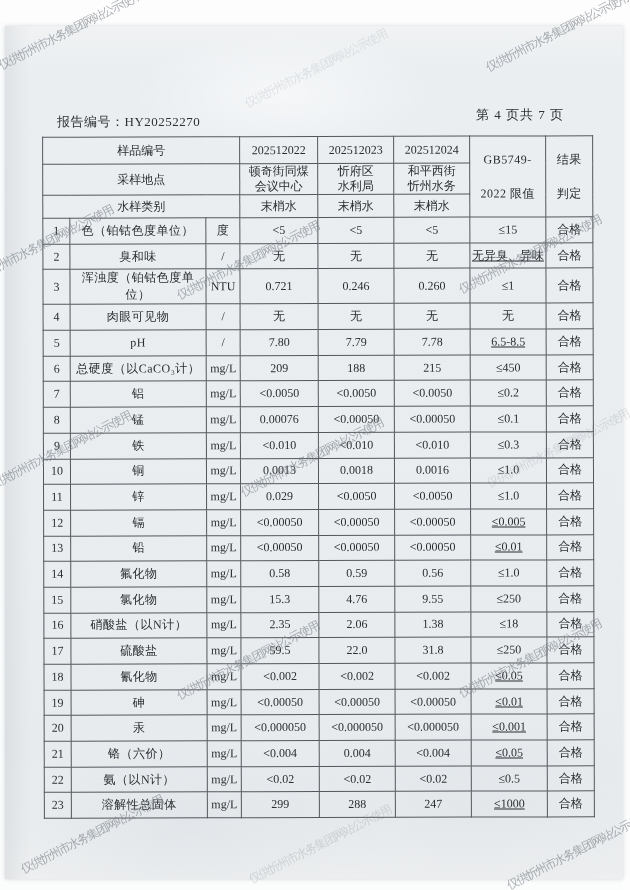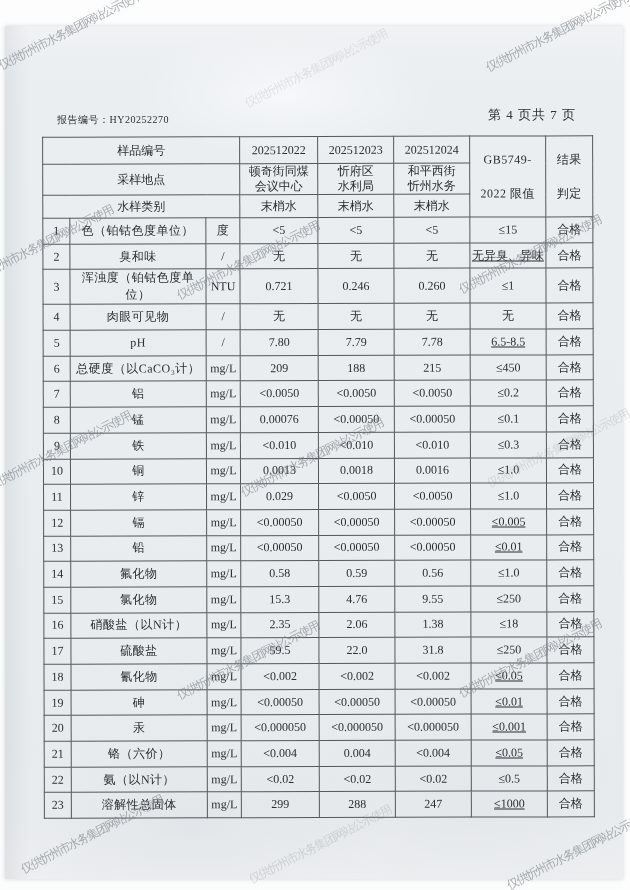--- a/index.html
+++ b/index.html
@@ -48,7 +48,7 @@
   }
   .meta-left{
     position:absolute;left:57px;top:113px;z-index:3;
-    font-size:10px;color:#2f3134;letter-spacing:.5px;
+    font-size:13px;color:#2f3134;letter-spacing:.5px;
   }
   .meta-right{
     position:absolute;left:488px;top:106px;z-index:3;

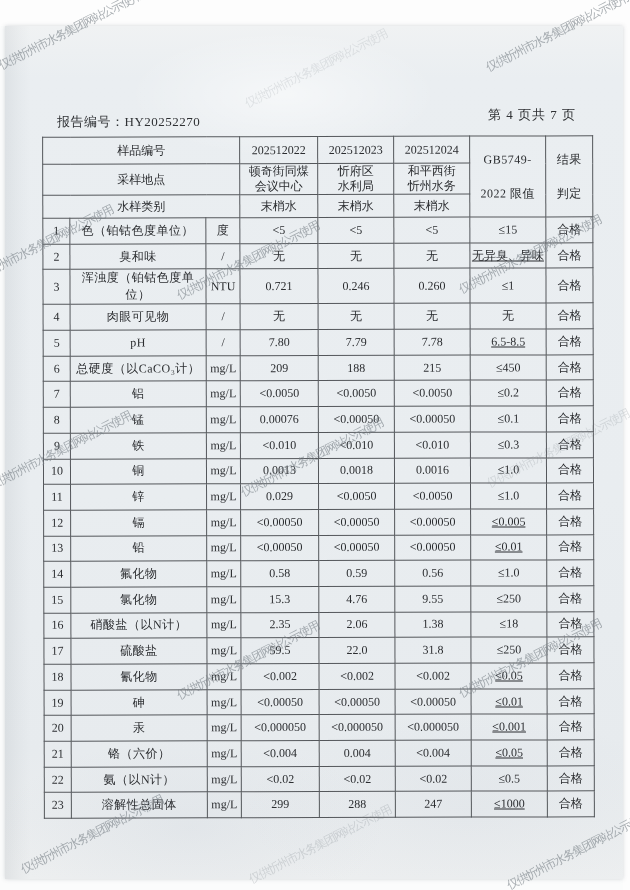--- a/index.html
+++ b/index.html
@@ -51,7 +51,7 @@
     font-size:13px;color:#2f3134;letter-spacing:.5px;
   }
   .meta-right{
-    position:absolute;left:488px;top:106px;z-index:3;
+    position:absolute;left:476px;top:106px;z-index:3;
     font-size:13px;color:#2f3134;letter-spacing:1px;
   }
   

